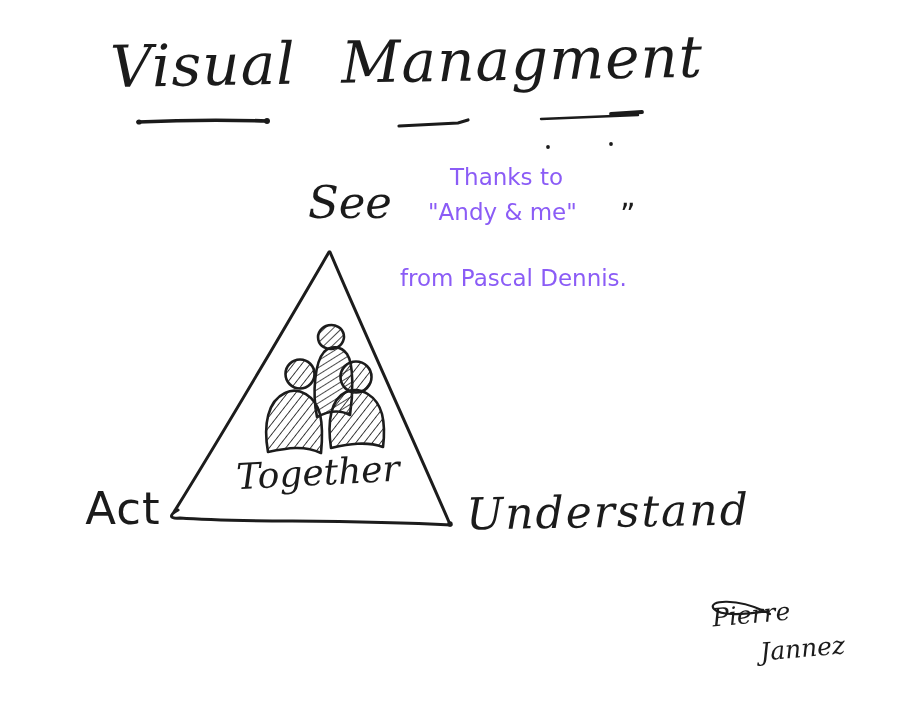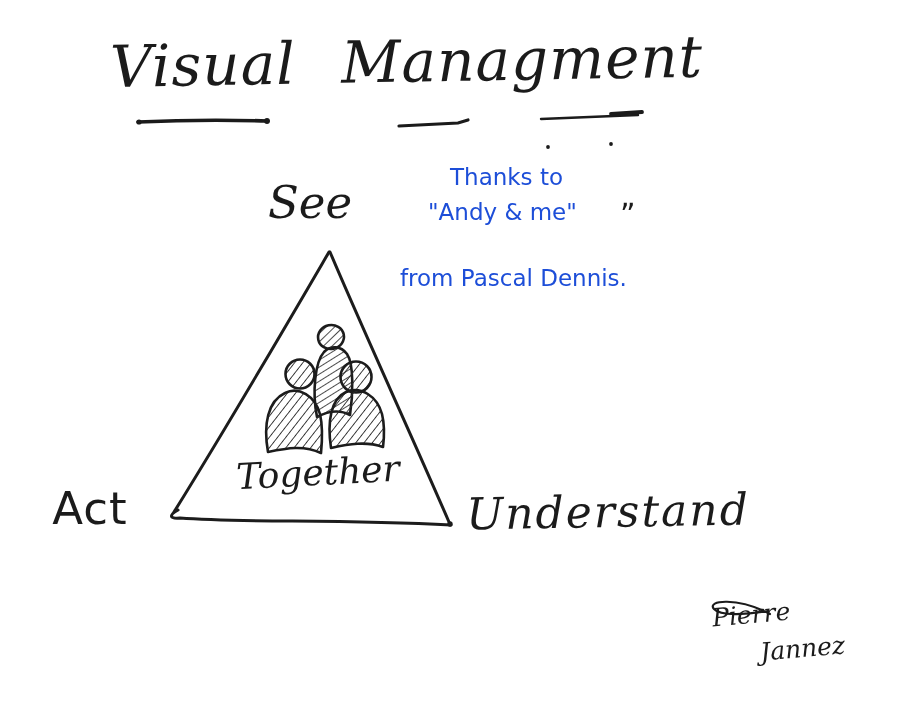--- a/index.html
+++ b/index.html
@@ -15,7 +15,7 @@
     left:110px;top:28px;width:560px;text-align:center;
     font-size:58px;letter-spacing:1px;word-spacing:26px;transform:rotate(-1deg);
   }
-  .see{left:268px;top:176px;width:124px;text-align:left;font-size:45px;}
+  .see{left:268px;top:176px;width:124px;text-align:right;font-size:45px;}
   .note{position:absolute;left:400px;top:160px;width:340px;font-size:23px;line-height:35px;color:#1d4ed8;}
   .note .l1{padding-left:50px;}
   .note .l2{padding-left:28px;}

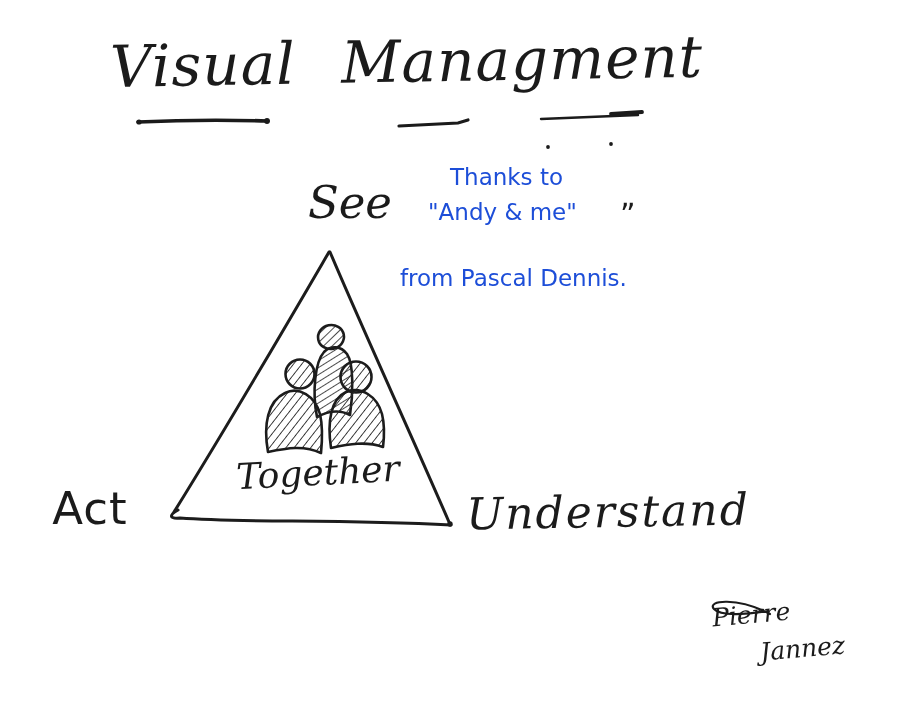--- a/index.html
+++ b/index.html
@@ -16,7 +16,7 @@
     font-size:58px;letter-spacing:1px;word-spacing:26px;transform:rotate(-1deg);
   }
   .see{left:268px;top:176px;width:124px;text-align:right;font-size:45px;}
-  .note{position:absolute;left:400px;top:160px;width:340px;font-size:23px;line-height:35px;color:#1d4ed8;}
+  .note{position:absolute;left:400px;top:160px;width:340px;font-size:23px;line-height:35px;color:#8b5cf6;}
   .note .l1{padding-left:50px;}
   .note .l2{padding-left:28px;}
   .note .l3{padding-left:0px;margin-top:31px;}

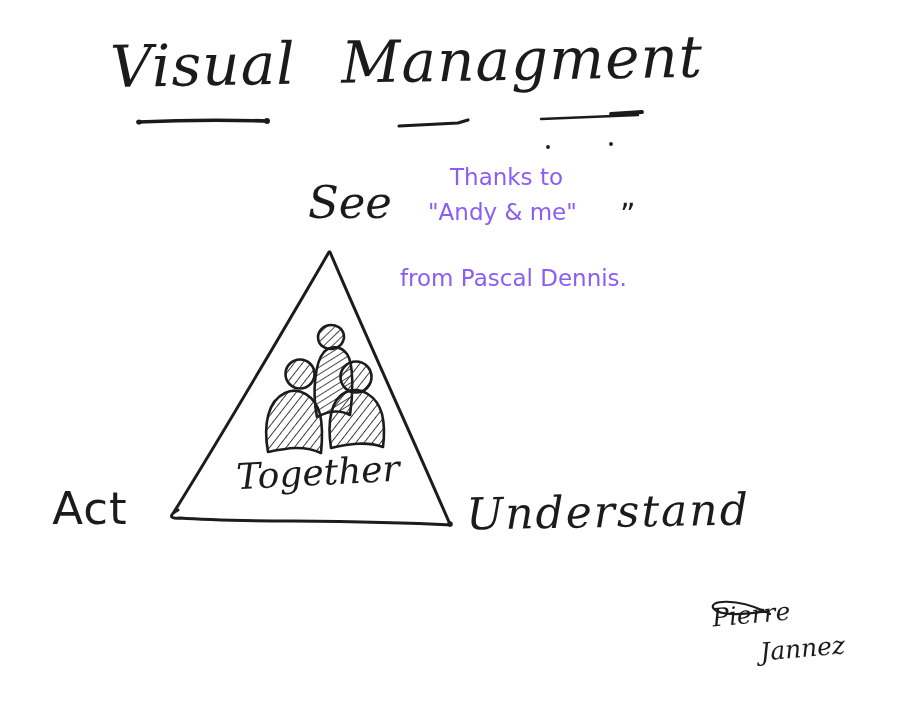--- a/index.html
+++ b/index.html
@@ -22,7 +22,7 @@
   .note .l3{padding-left:0px;margin-top:31px;}
   .hangquote{left:620px;top:178px;font-size:30px;font-family:"DejaVu Sans", sans-serif;}
   .together{left:232px;top:452px;width:172px;text-align:center;font-size:36px;transform:rotate(-3deg);}
-  .act{left:40px;top:482px;width:100px;text-align:center;font-size:45px;letter-spacing:1px;}
+  .act{left:73px;top:482px;width:100px;text-align:center;font-size:45px;letter-spacing:1px;}
   .understand{left:458px;top:486px;width:300px;text-align:center;font-size:44px;letter-spacing:2px;transform:rotate(-1deg);}
   .sig1{left:712px;top:600px;font-size:25px;transform:rotate(-5deg);}
   .sig2{left:760px;top:634px;font-size:25px;transform:rotate(-5deg);}

